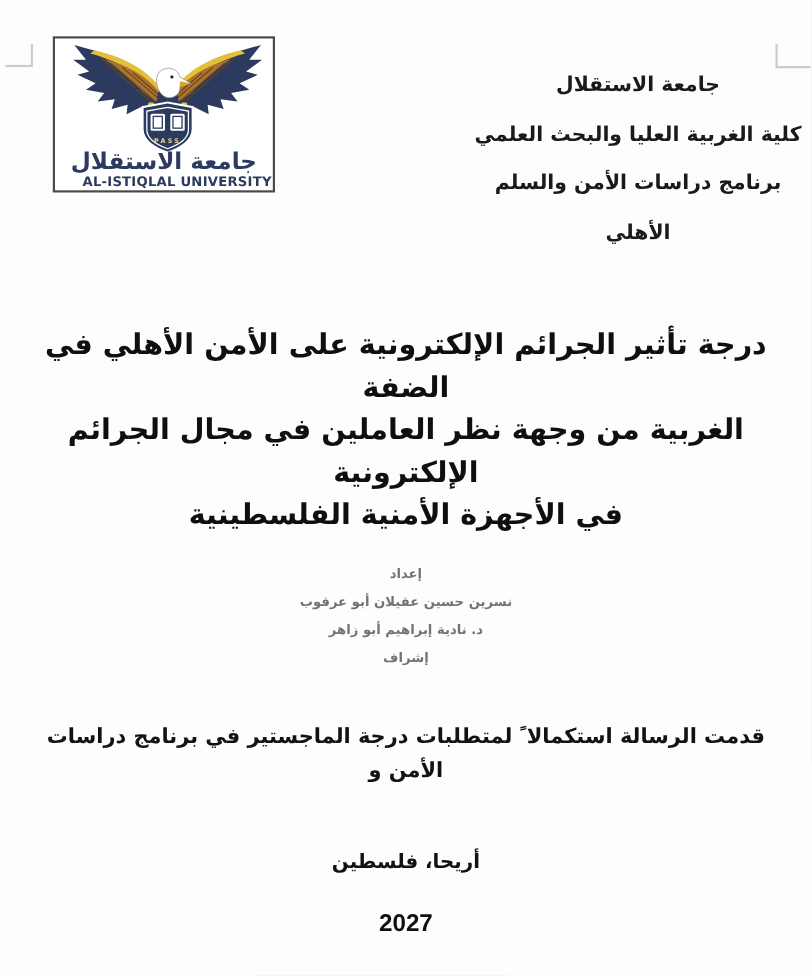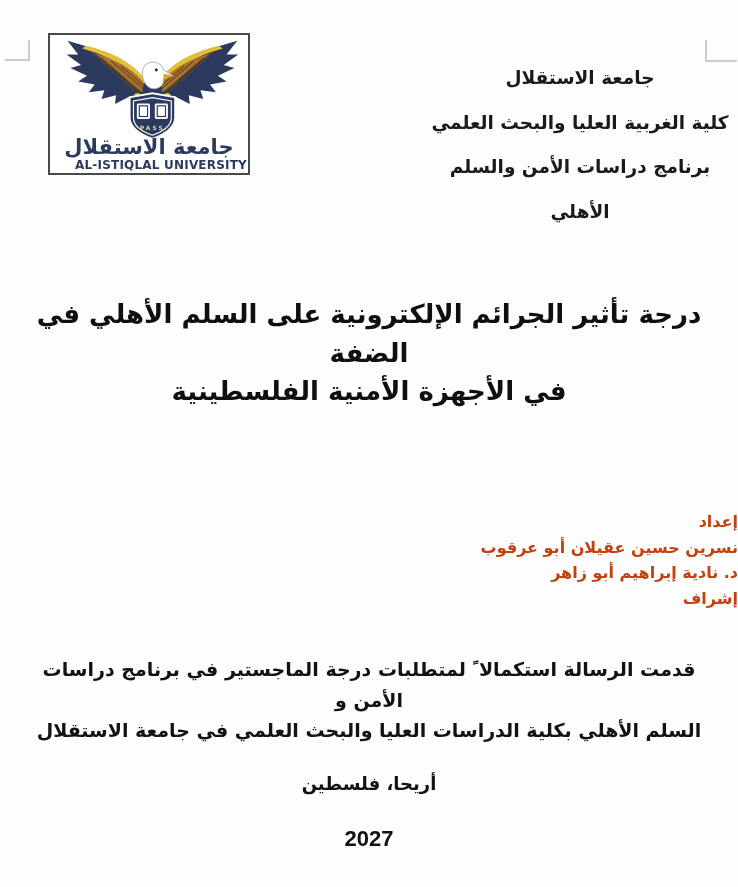--- a/index.html
+++ b/index.html
@@ -156,7 +156,7 @@
   </div>
 
   <div class="title-block">
-    <div>درجة تأثير الجرائم الإلكترونية على السلم الأهلي في الضفة</div>
+    <div>درجة تأثير الجرائم الإلكترونية على الأمن الأهلي في الضفة</div>
     <div>في الأجهزة الأمنية الفلسطينية</div>
   </div>
 

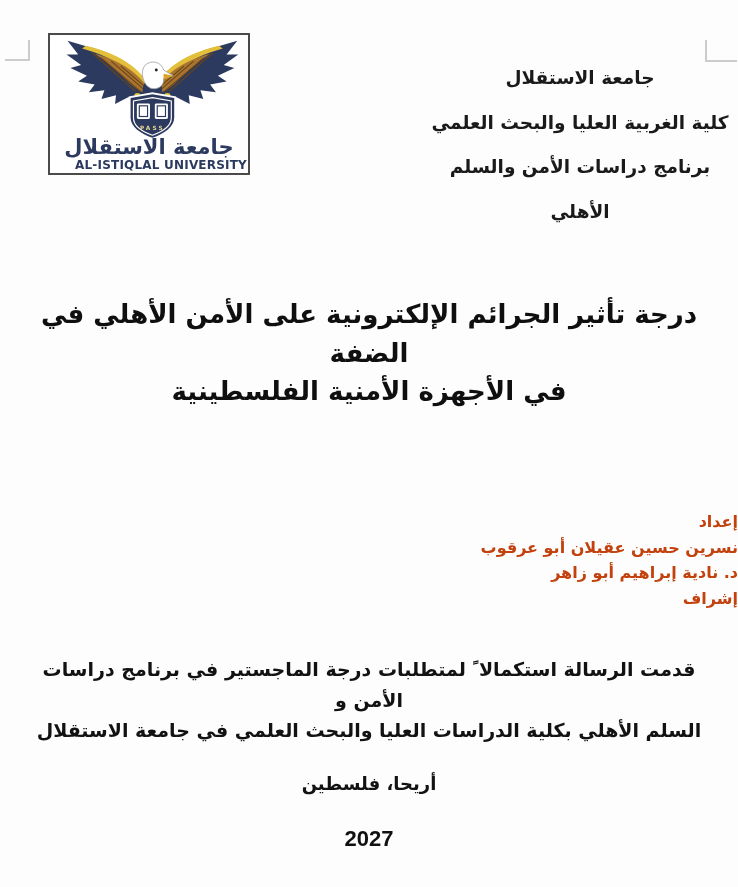--- a/index.html
+++ b/index.html
@@ -157,6 +157,7 @@
 
   <div class="title-block">
     <div>درجة تأثير الجرائم الإلكترونية على الأمن الأهلي في الضفة</div>
+    <div>الغربية من وجهة نظر العاملين في مجال الجرائم الإلكترونية</div>
     <div>في الأجهزة الأمنية الفلسطينية</div>
   </div>
 

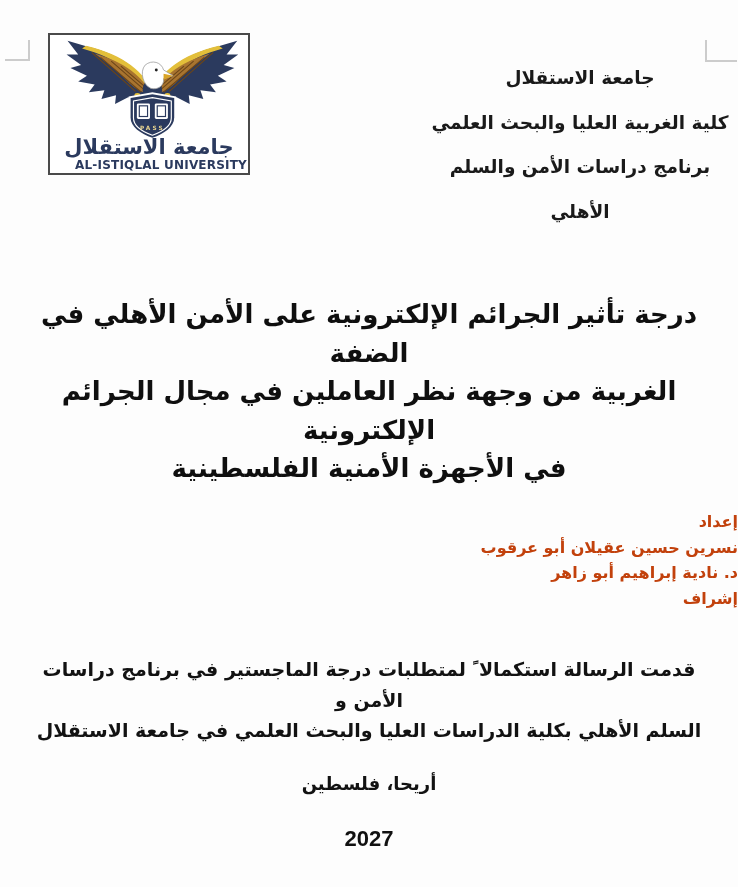--- a/index.html
+++ b/index.html
@@ -62,9 +62,9 @@
   
   .byline-block {
     position:absolute; left:0; top:509px; width:100%;
-    direction:rtl; 
-    font-weight:bold; font-size:16px; line-height:25.5px;
-    color:#c2410c;
+    direction:rtl; text-align:center;
+    font-weight:bold; font-size:12px; line-height:25.5px;
+    color:#737373;
   }
 
   

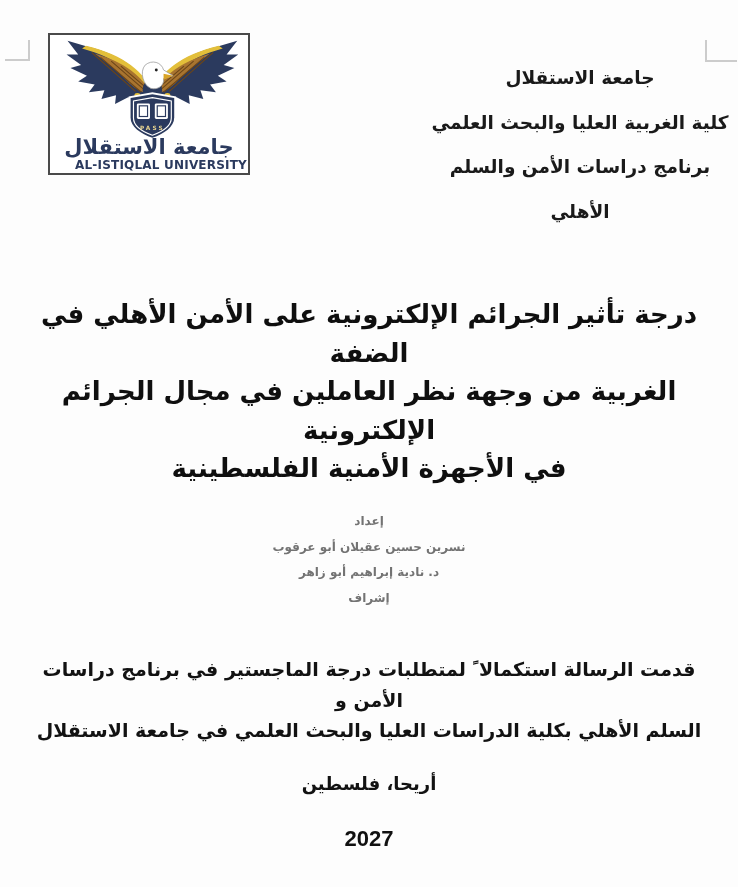--- a/index.html
+++ b/index.html
@@ -170,7 +170,6 @@
 
   <div class="statement-block">
     <div>قدمت الرسالة استكمالا  ً لمتطلبات درجة الماجستير في برنامج دراسات الأمن و</div>
-    <div>السلم الأهلي بكلية الدراسات العليا والبحث العلمي في جامعة الاستقلال</div>
   </div>
 
   <div class="place-line">أريحا، فلسطين</div>

